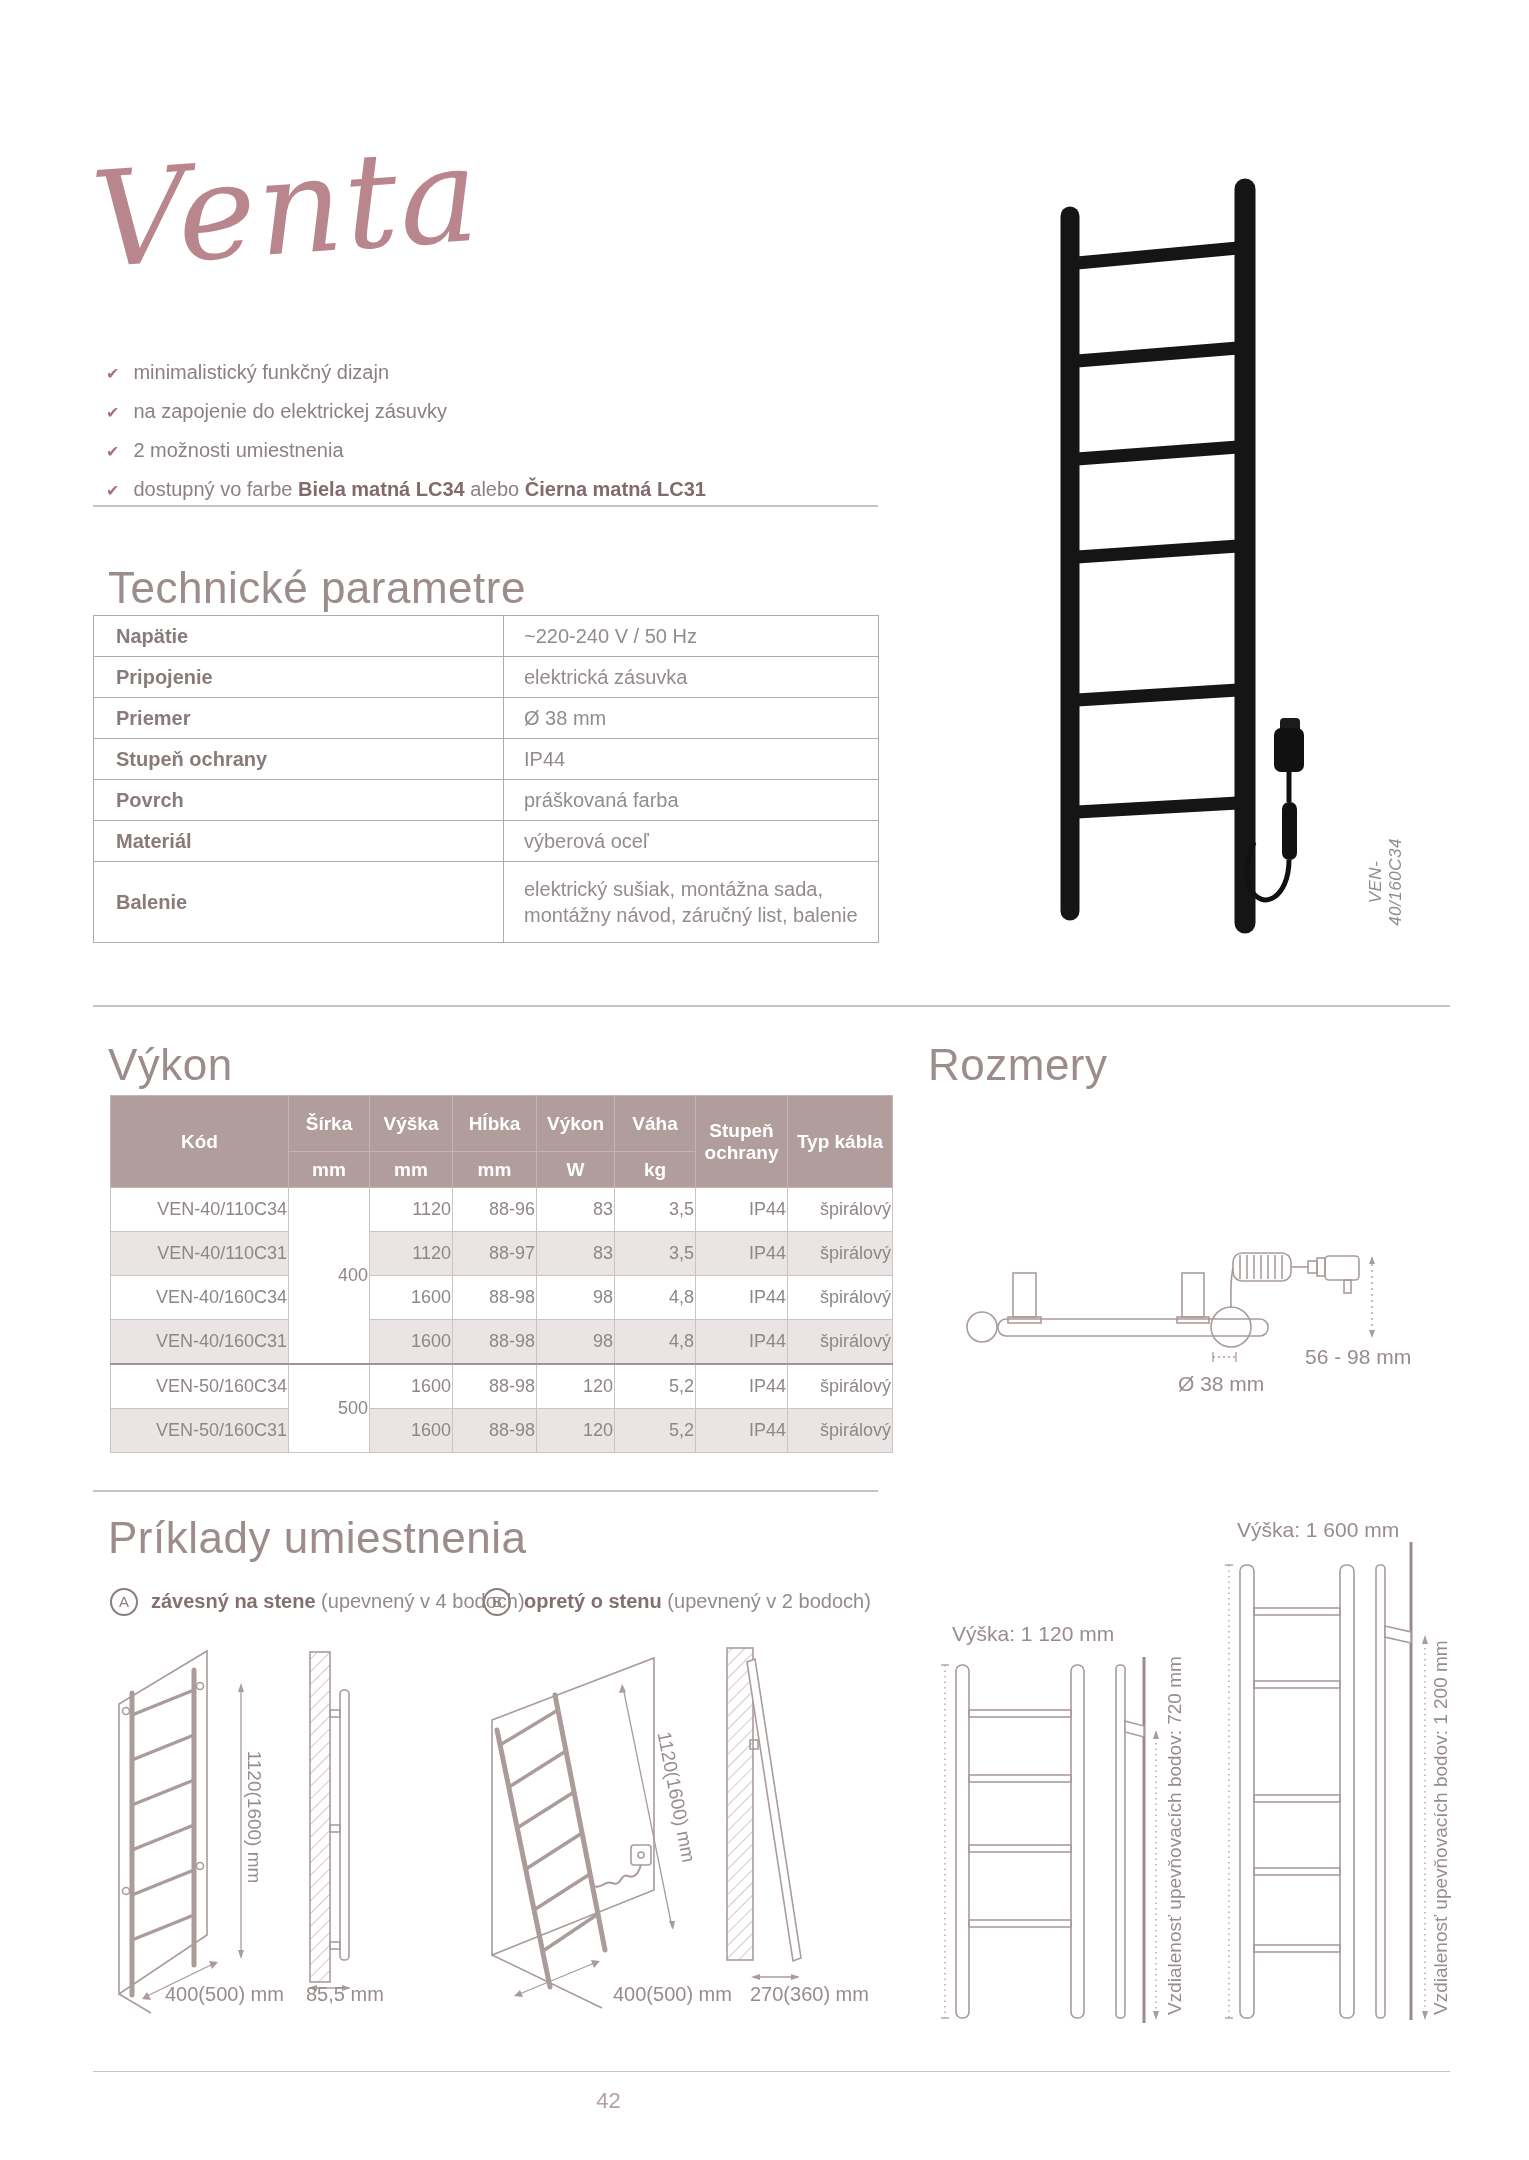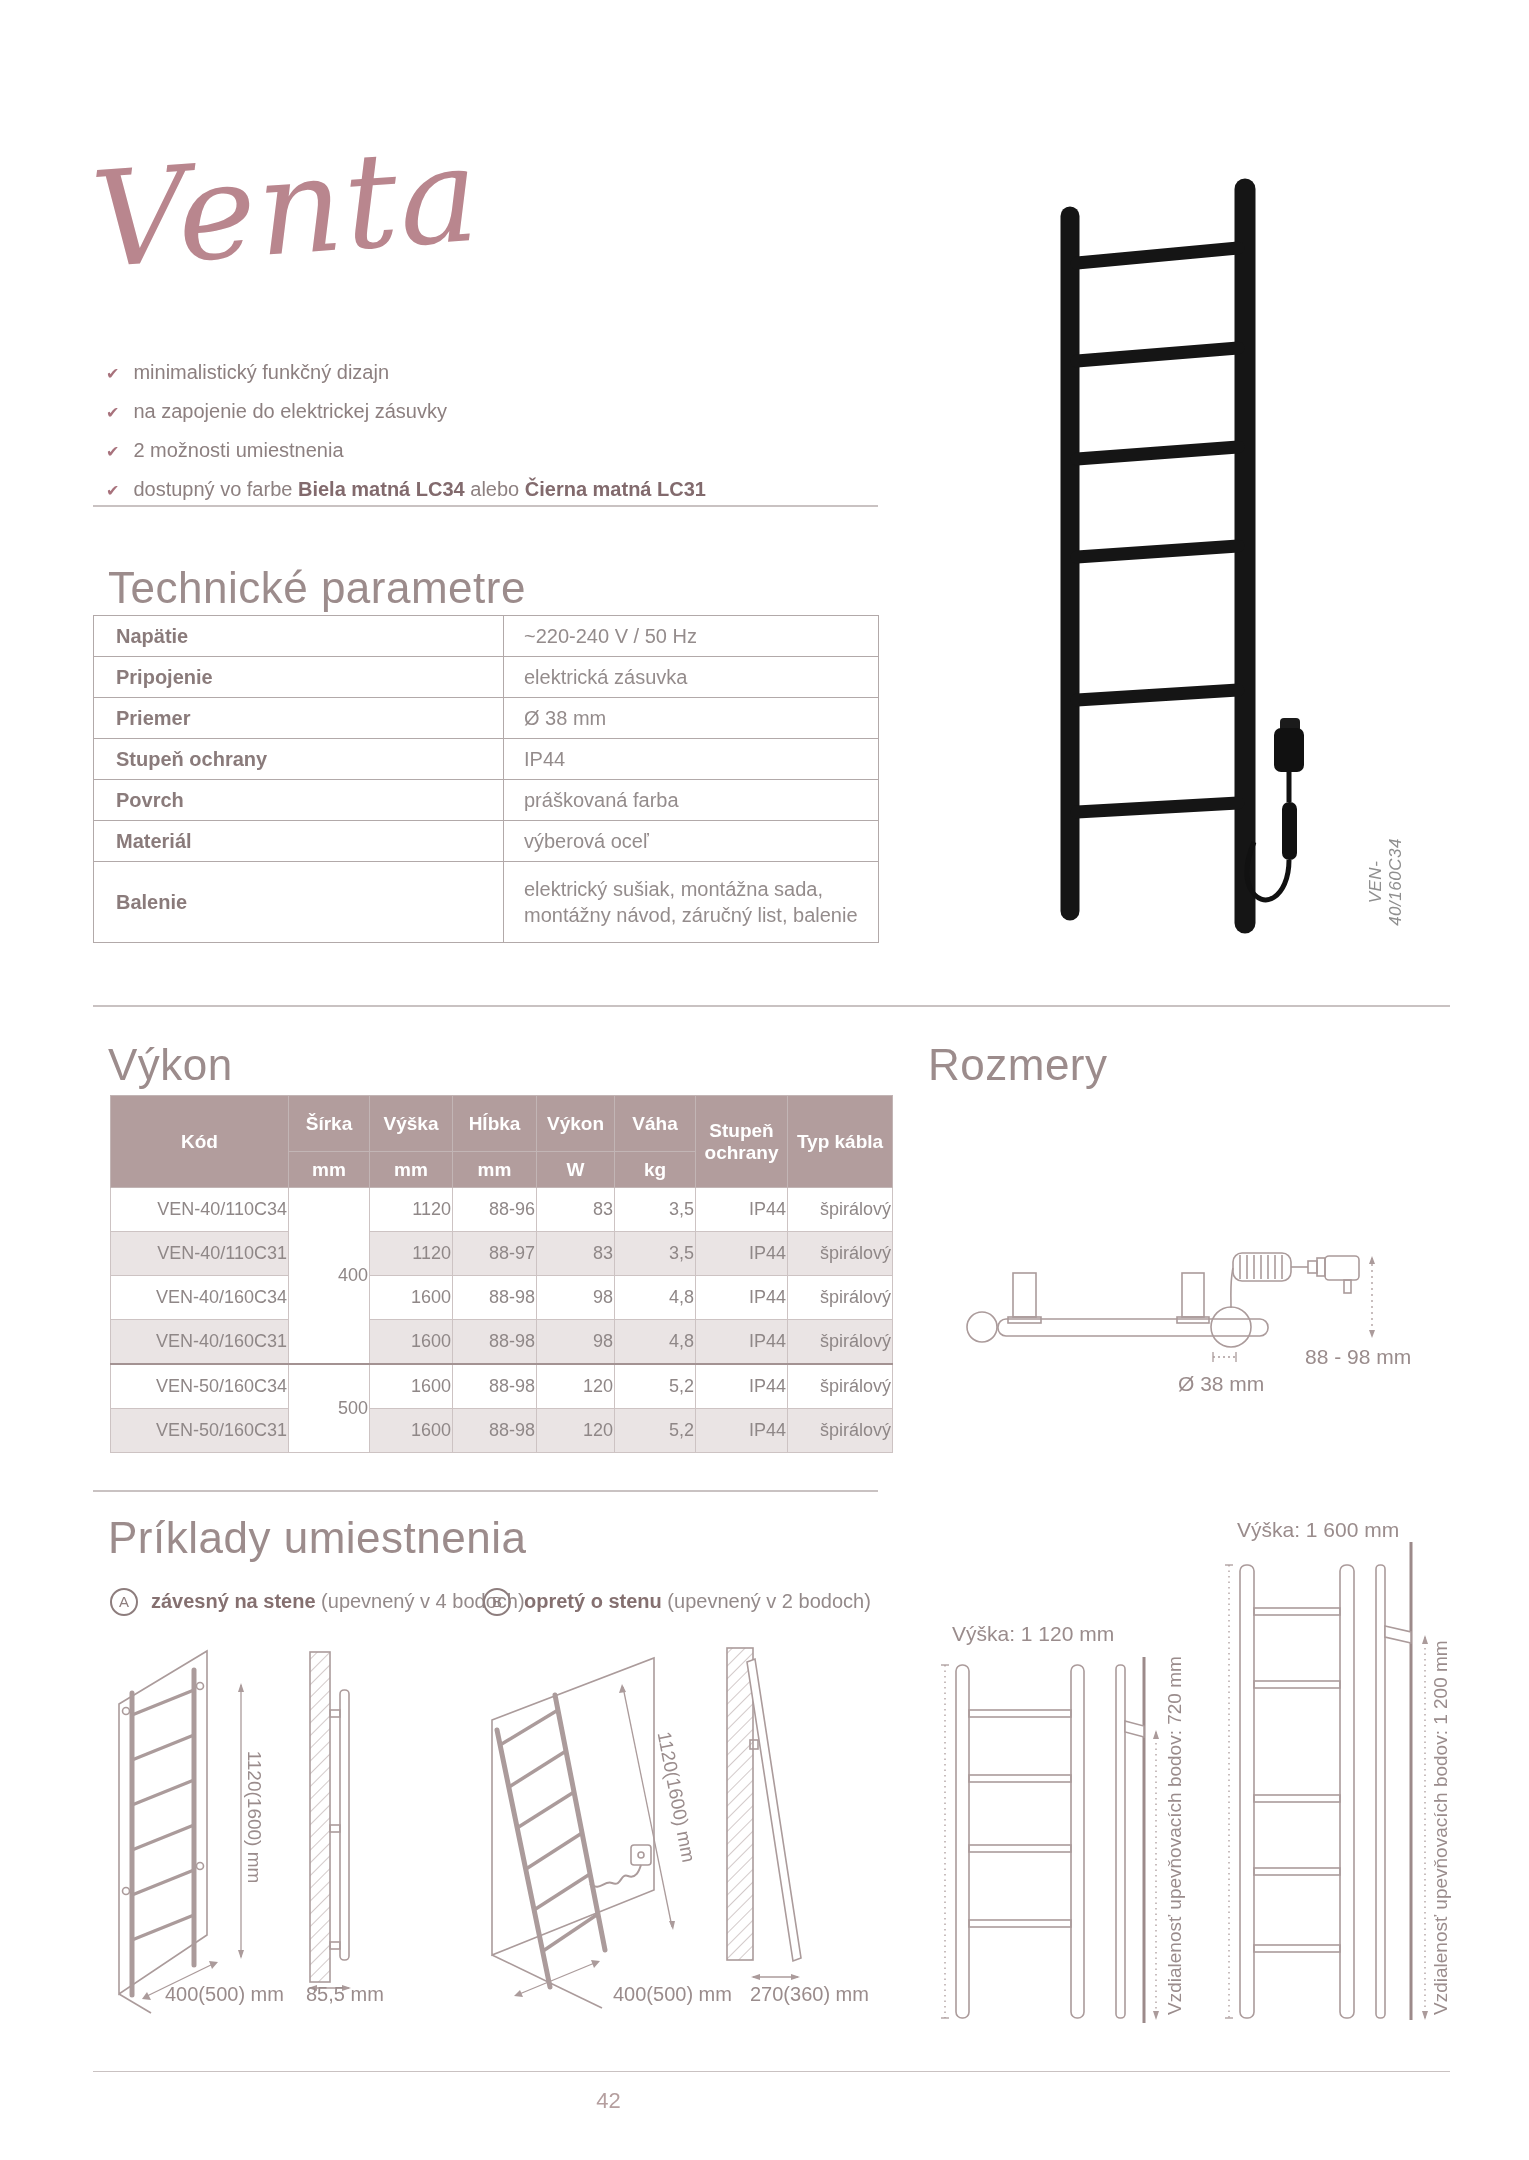--- a/index.html
+++ b/index.html
@@ -289,7 +289,7 @@
       <line x1="316" y1="112" x2="316" y2="122" stroke-width="1.3"></line>
     </g>
   </svg>
-  <div class="dim-label" style="left:1305px; top:1345px; font-size:21px;">88 - 98 mm</div>
+  <div class="dim-label" style="left:1305px; top:1345px; font-size:21px;">56 - 98 mm</div>
   <div class="dim-label" style="left:1178px; top:1372px; font-size:21px;">Ø 38 mm</div>
 
   <div class="rule" style="left:93px; top:1490px; width:785px;"></div>

